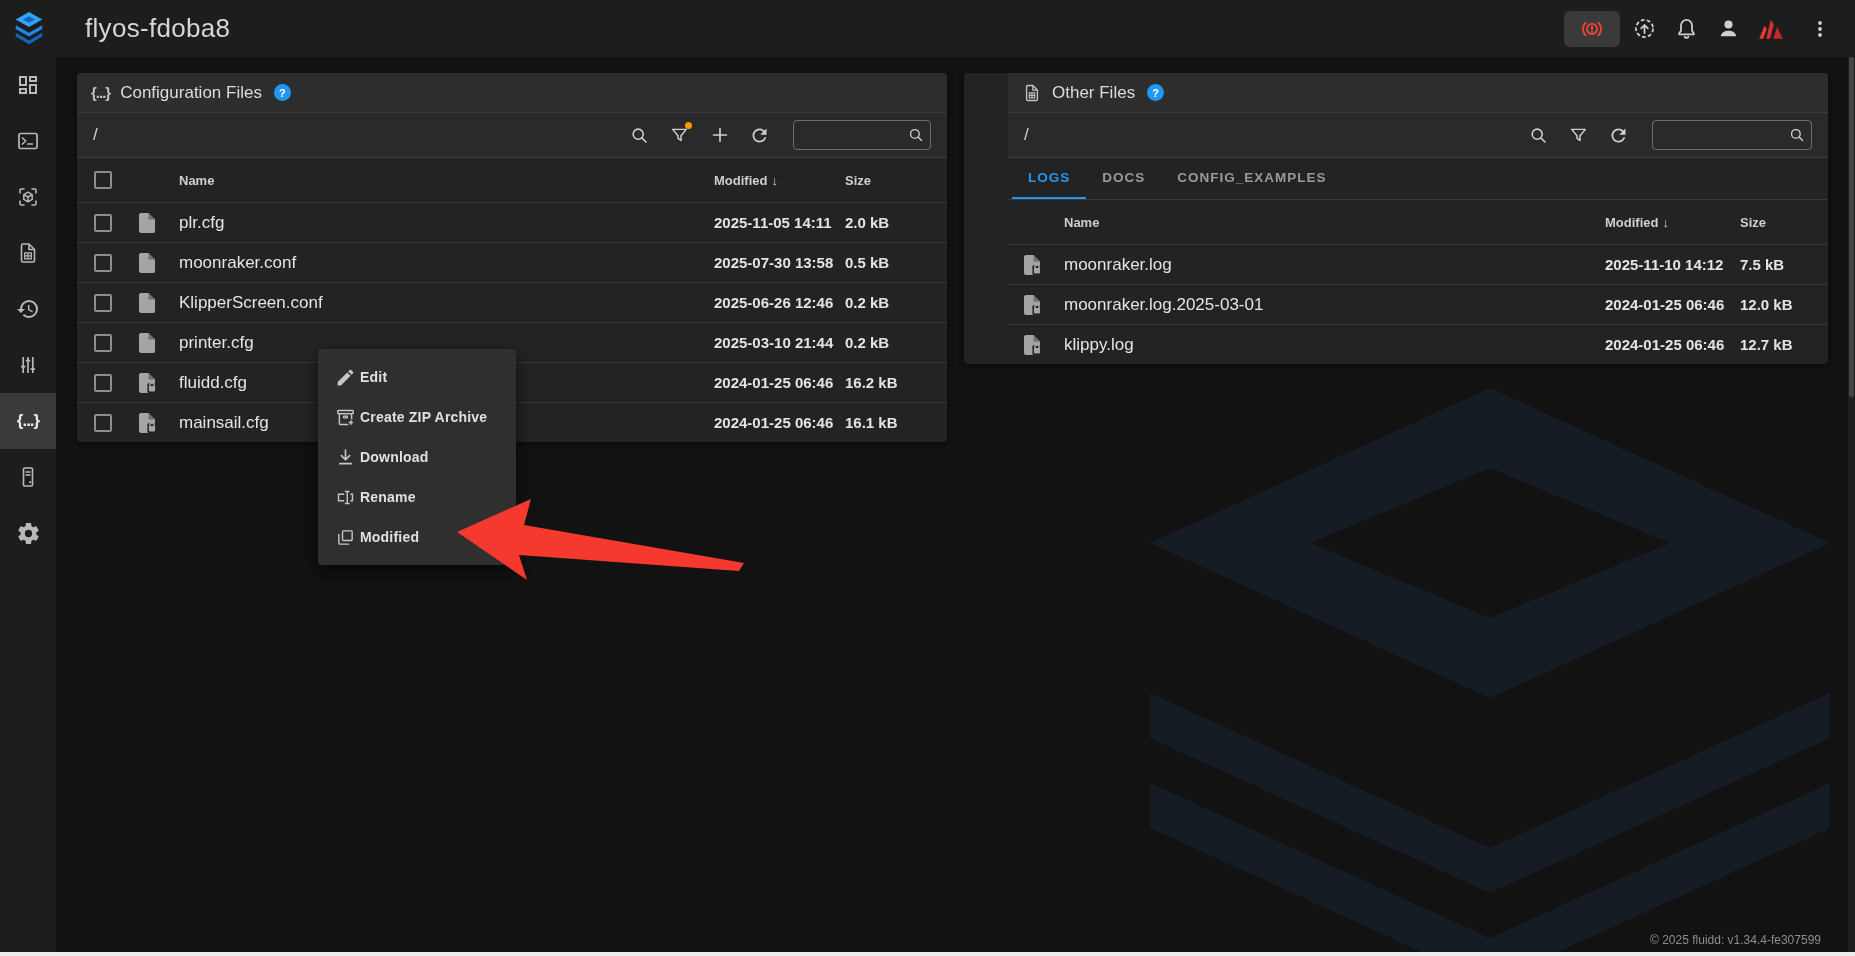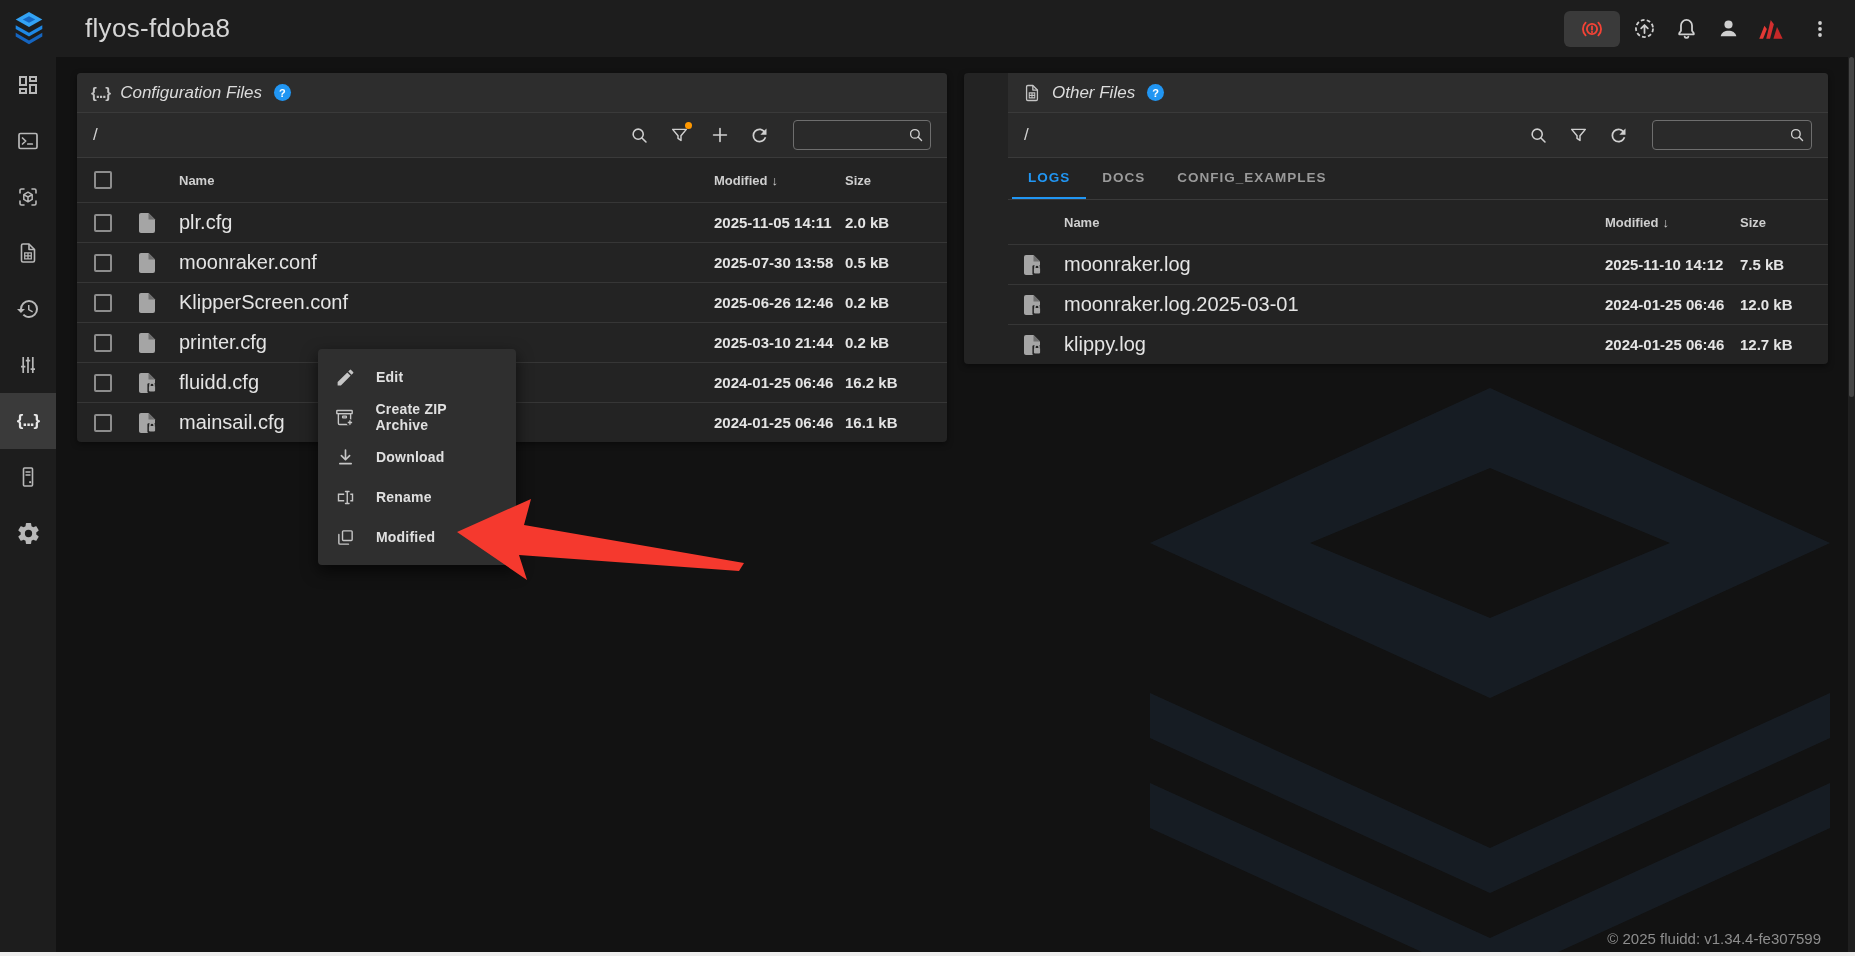--- a/index.html
+++ b/index.html
@@ -30,7 +30,7 @@
   .card-right { left:964px; width:864px;padding-left:44px; }
   .card-header { height:40px; background:#2d2d2d; display:flex; align-items:center; padding:0 14px; border-bottom:1px solid #3a3a3a; }
   .card-header .hdr-icon { color:#c4c4c4; margin-right:10px; display:flex; }
-  .card-title { font-size:17px; color:#dcdcdc;font-style:italic; }
+  .card-title { font-size:17px; color:#dcdcdc; }
   .help-badge { margin-left:12px; width:17px; height:17px; border-radius:50%; background:#2196f3; color:#fff;
                 font-size:11px; font-weight:bold; display:flex; align-items:center; justify-content:center; }
 

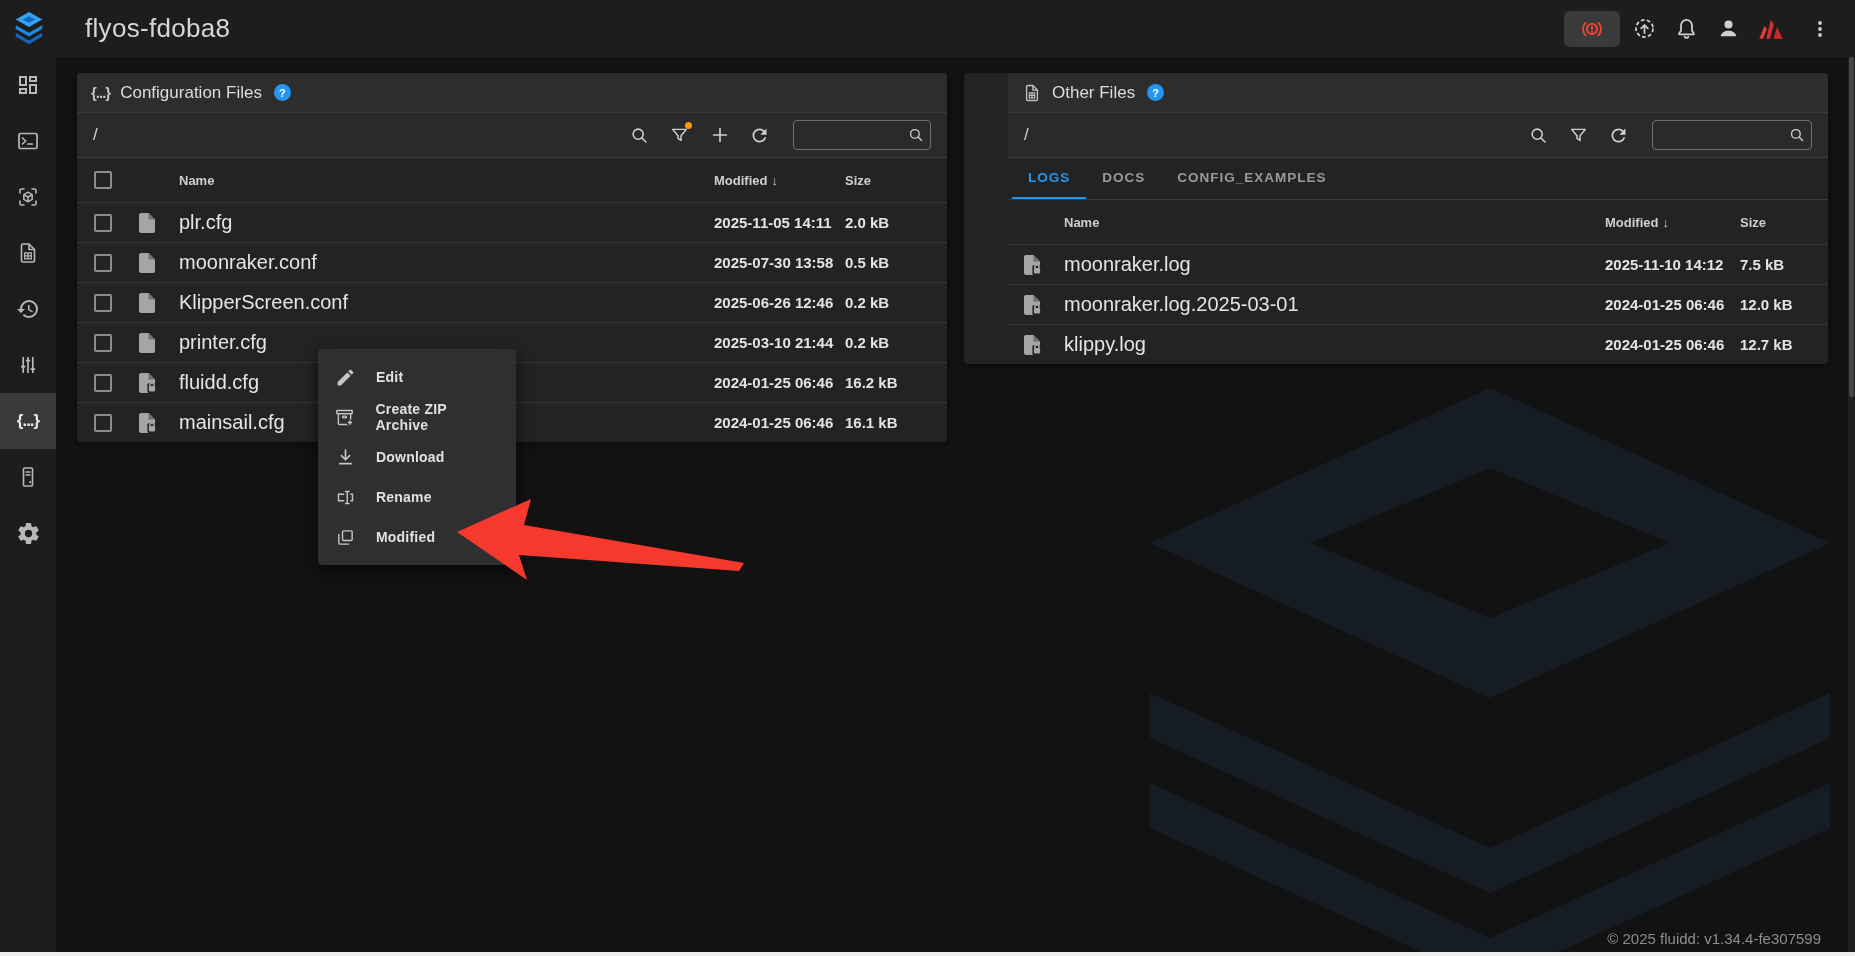--- a/index.html
+++ b/index.html
@@ -56,7 +56,7 @@
   .t-head { height:44px; border-top:none; font-size:13px; font-weight:bold; color:#cfcfcf; }
   .grid-cfg { grid-template-columns:46px 44px 1fr 131px 86px; }
   .grid-oth { grid-template-columns:44px 1fr 135px 72px; }
-  .cell-name { font-size:20px; color:#e4e4e4; }
+  .cell-name { font-size:17px; color:#e4e4e4; }
   .cell-mod, .cell-size { font-size:15px; font-weight:bold; color:#e4e4e4; }
   .sort-arrow { font-weight:bold; color:#cfcfcf; margin-left:4px; }
   .cb { width:18px; height:18px; border:2px solid #8d8d8d; border-radius:2px; margin-left:5px; }

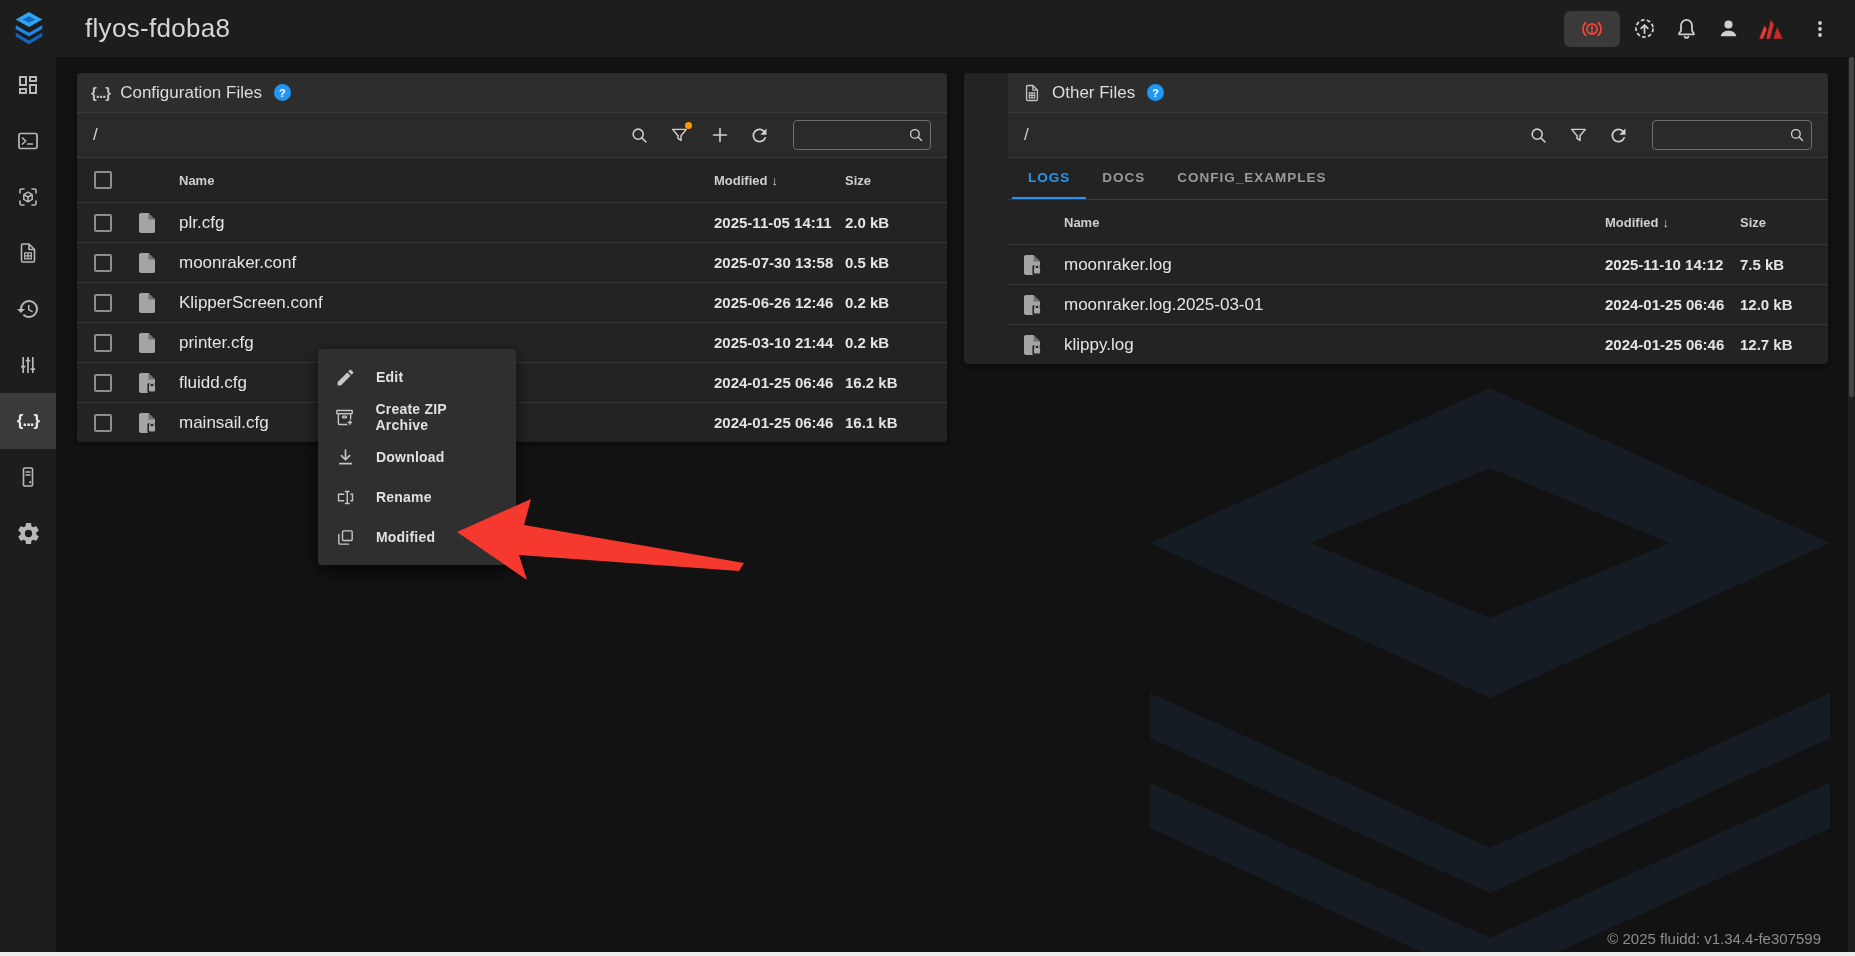--- a/index.html
+++ b/index.html
@@ -65,7 +65,7 @@
   
   .ctx-menu { position:absolute; left:318px; top:349px; width:198px; background:#2f2f2f; border-radius:4px;
               padding:8px 0; box-shadow:0 6px 16px rgba(0,0,0,.65); z-index:50; }
-  .ctx-item { height:40px; display:flex; align-items:center; padding:0 16px; gap:20px; }
+  .ctx-item { height:40px; display:flex; align-items:center; padding:0 16px; gap:4px; }
   .ctx-item .mi { color:#c6c6c6; display:flex; width:22px; justify-content:center; }
   .ctx-label { font-size:14px; font-weight:bold; color:#e0e0e0; letter-spacing:.2px; }
 

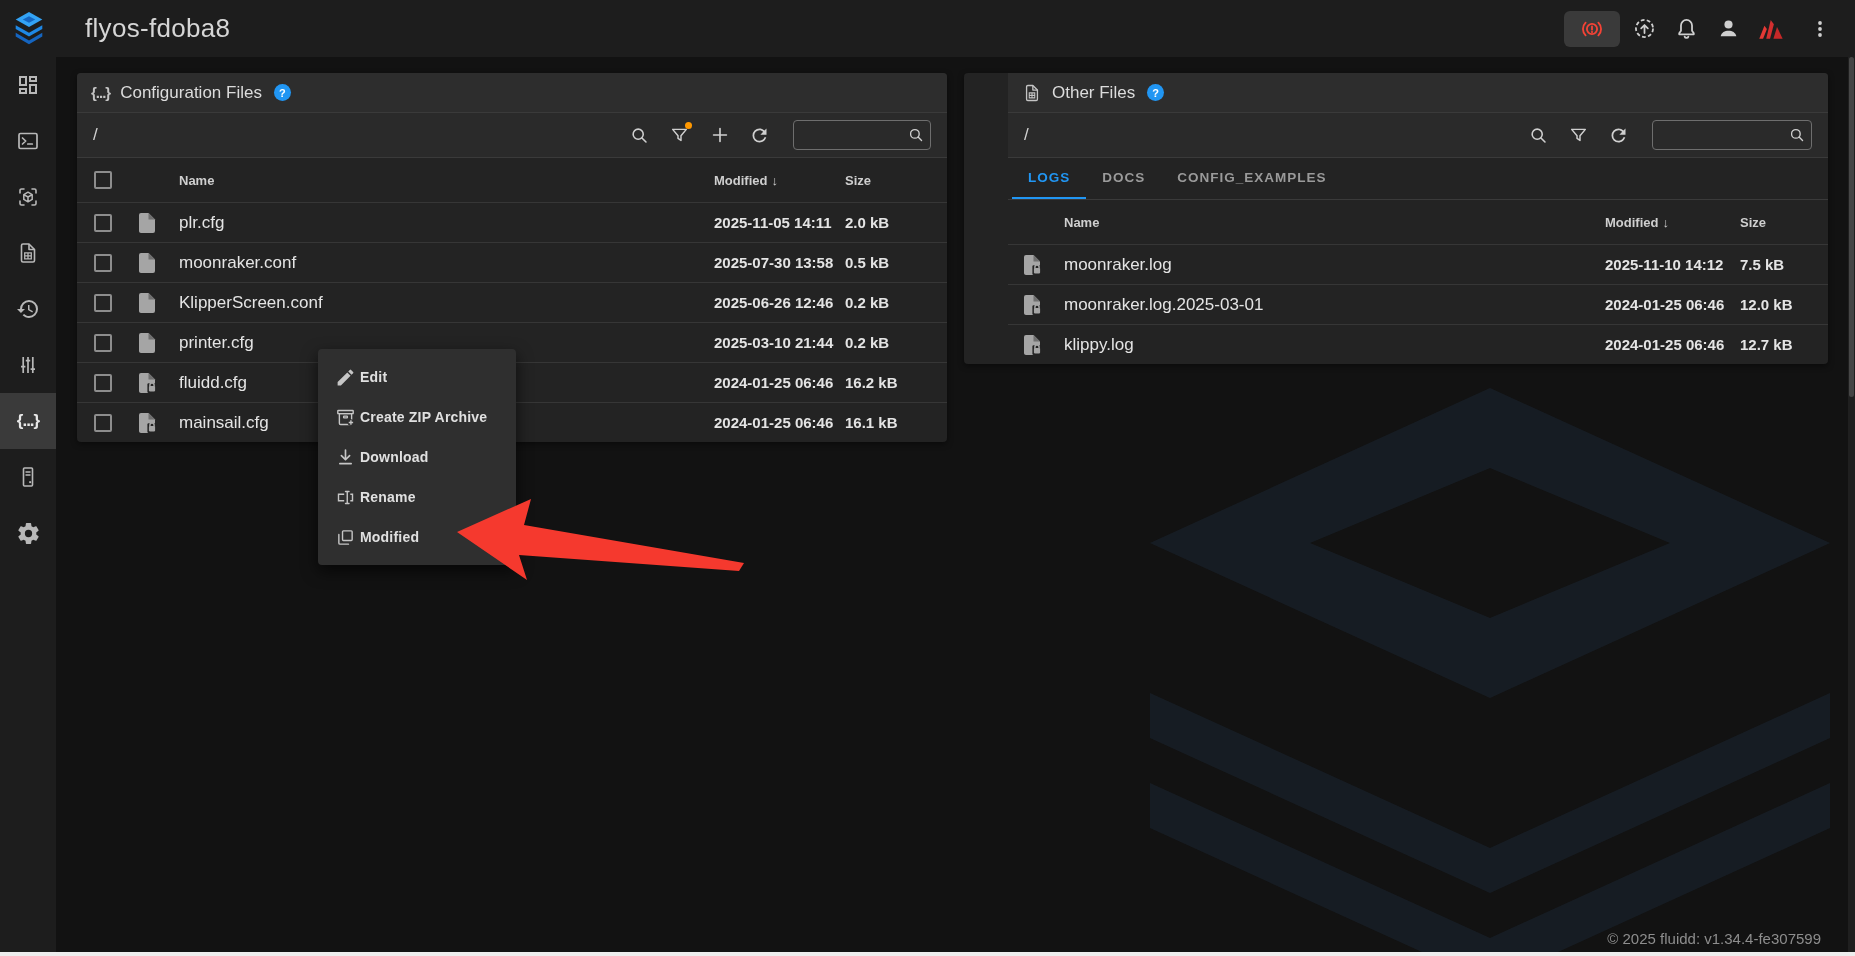--- a/index.html
+++ b/index.html
@@ -72,7 +72,7 @@
   
   .watermark { position:absolute; left:1130px; top:378px; z-index:0; }
   .arrow-overlay { position:absolute; inset:0; z-index:60; pointer-events:none; }
-  .footer-text { position:absolute; right:34px; bottom:9px; font-size:15px; color:#8d8d8d; z-index:5; }
+  .footer-text { position:absolute; right:34px; bottom:9px; font-size:12px; color:#8d8d8d; z-index:5; }
   .v-scroll { position:absolute; right:0; top:57px; bottom:0; width:7px; background:#1f1f1f; z-index:20; }
   .v-thumb { position:absolute; top:0; left:1px; width:5px; height:340px; background:#454545; border-radius:3px; }
   .bottom-edge { position:absolute; left:0; right:0; bottom:0; height:4px; background:#ededed; z-index:70; }

